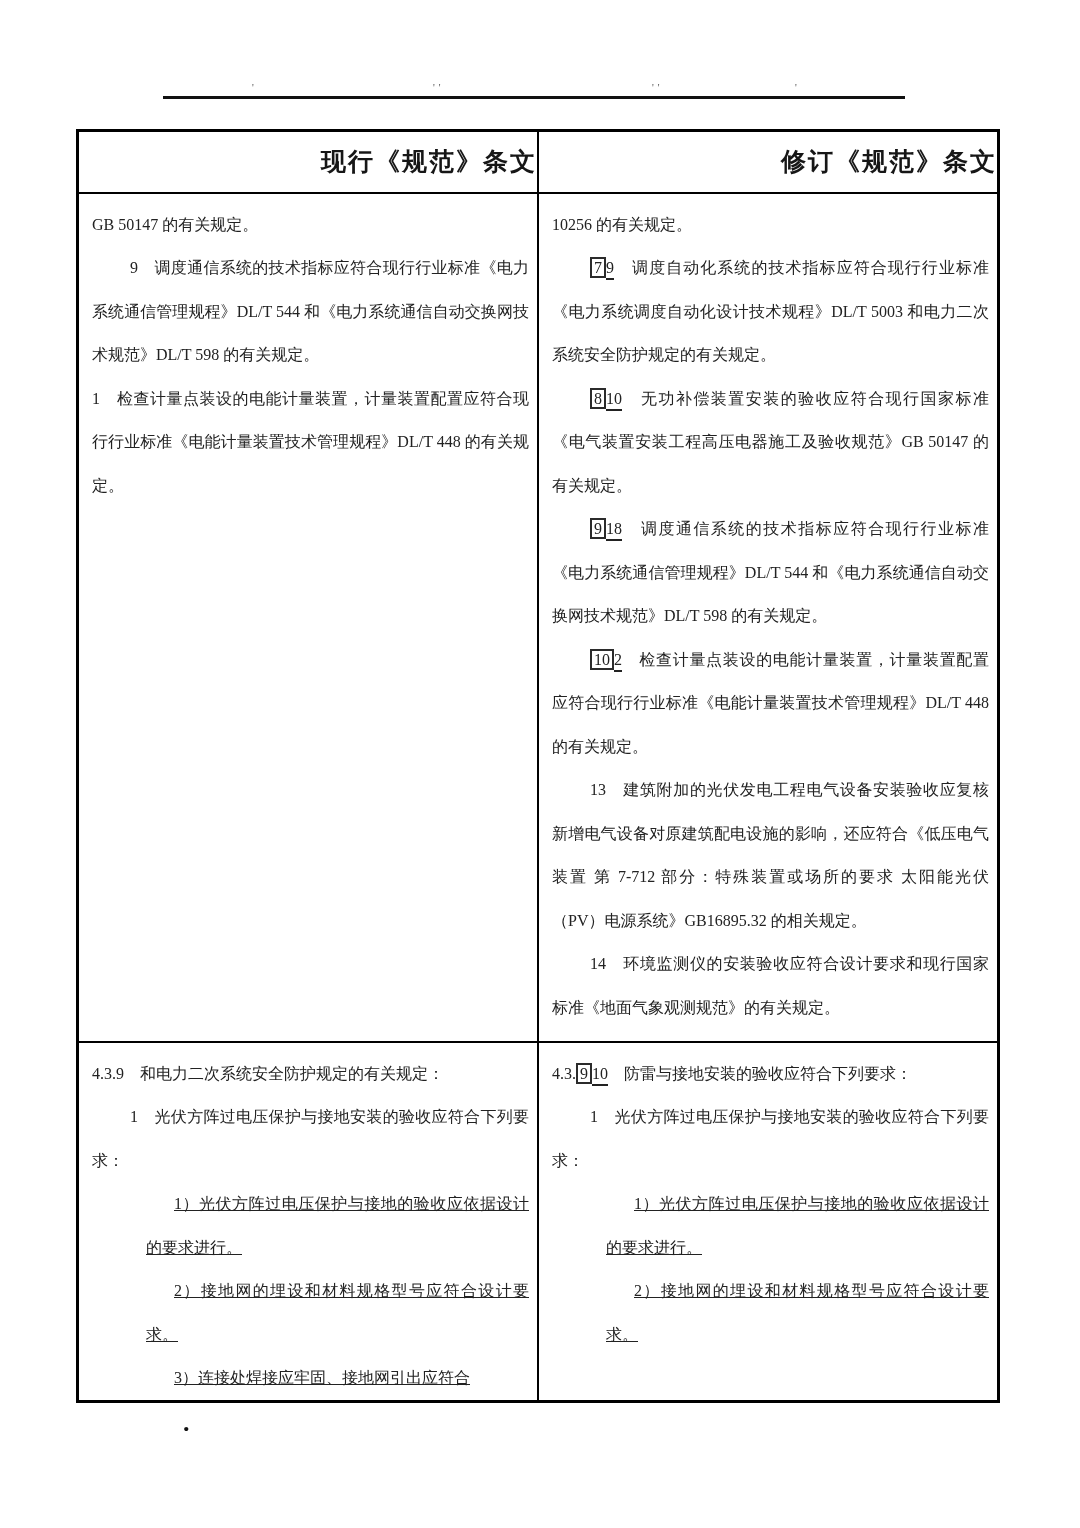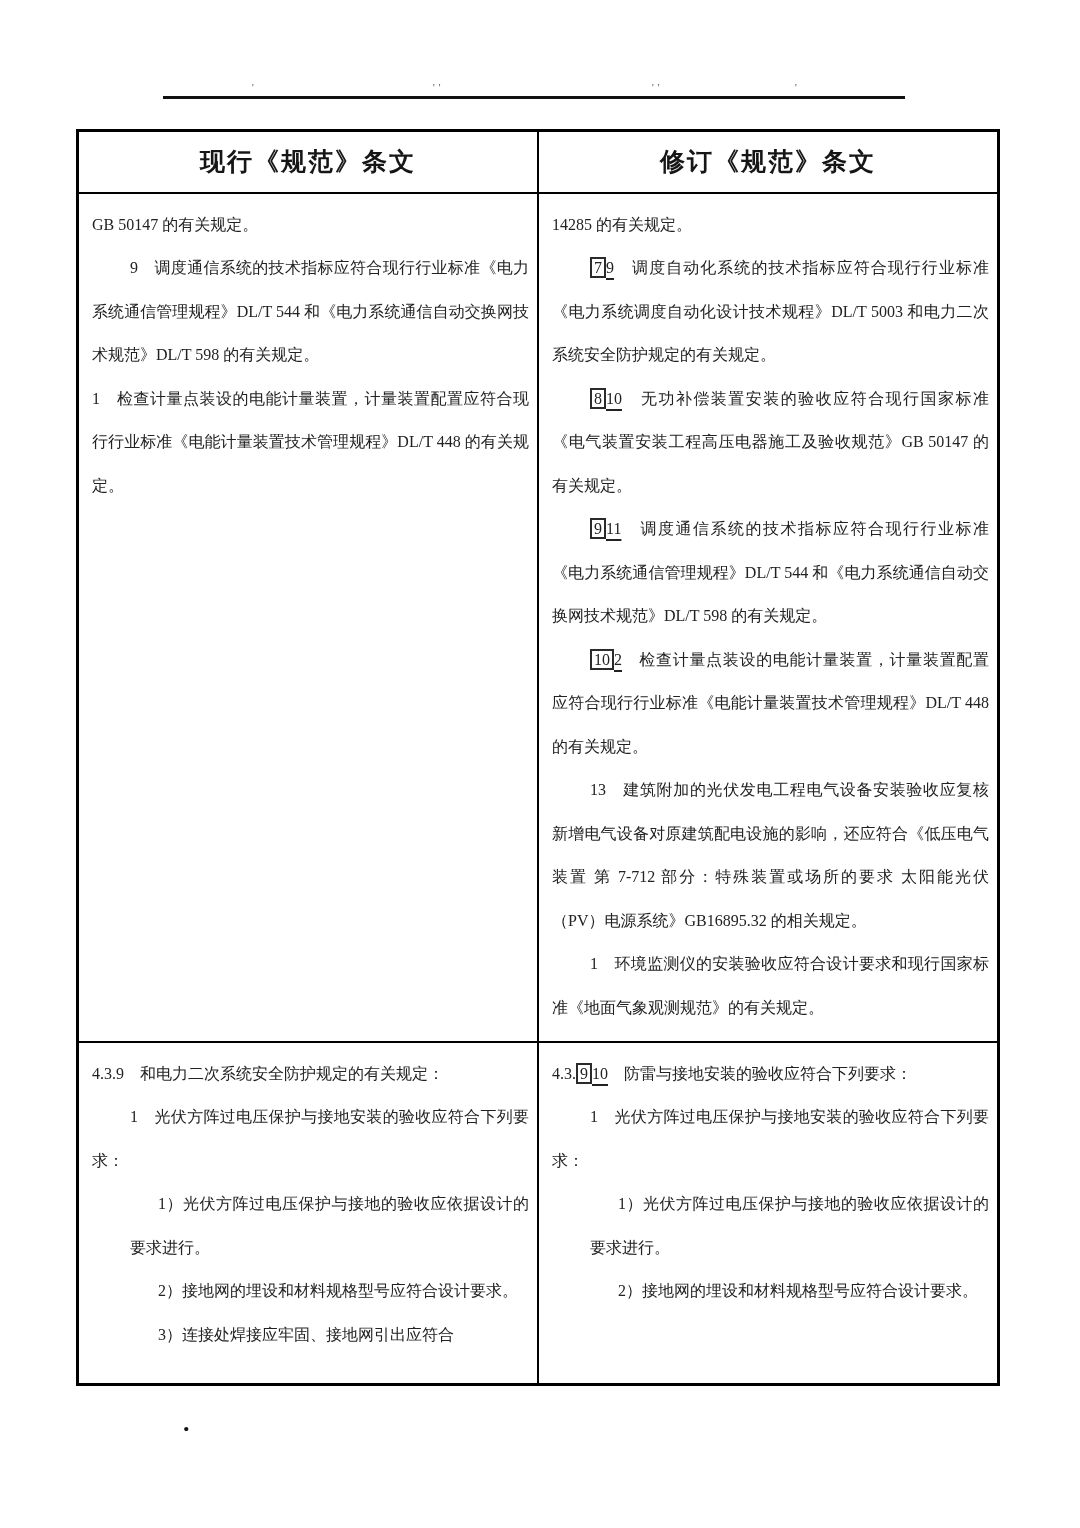--- a/index.html
+++ b/index.html
@@ -51,7 +51,7 @@
     font-size: 25px;
     font-weight: bold;
     letter-spacing: 2px;
-    text-align: center;
+    text-align: right;
     vertical-align: middle;
     color: #161616;
   }

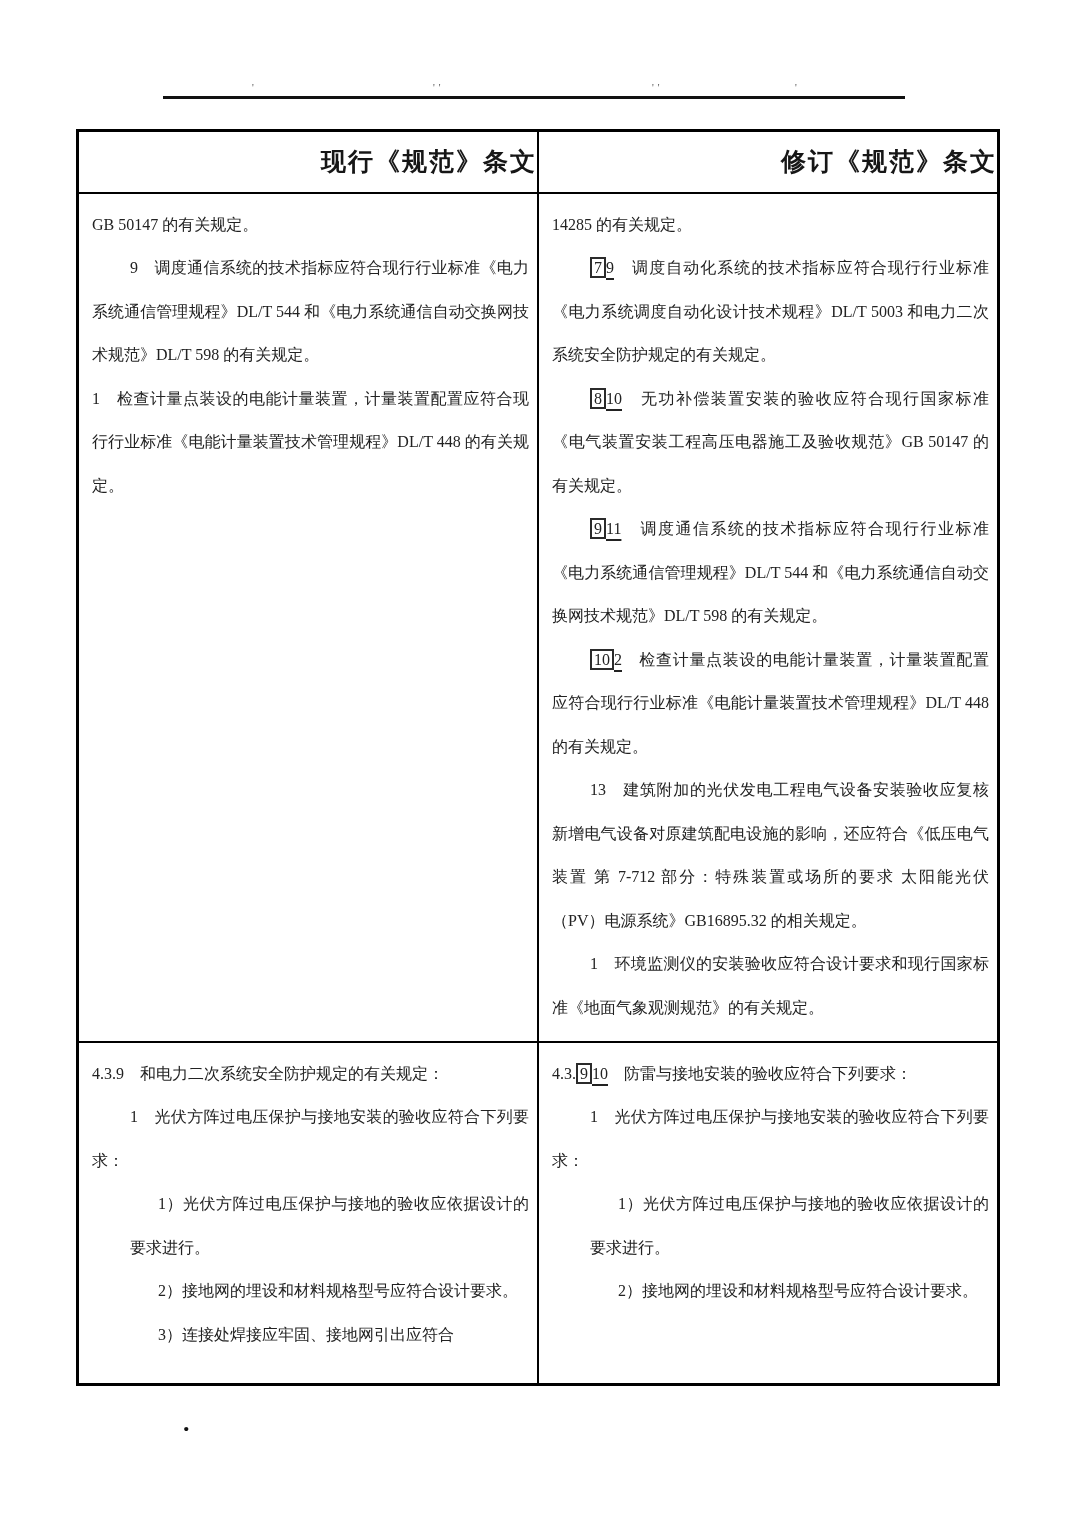--- a/index.html
+++ b/index.html
@@ -114,7 +114,7 @@
             <p class="para flush">1　检查计量点装设的电能计量装置，计量装置配置应符合现行行业标准《电能计量装置技术管理规程》DL/T 448 的有关规定。</p>
           </td>
           <td class="cell">
-            <p class="para flush">14285 的有关规定。</p>
+            <p class="para flush">10256 的有关规定。</p>
             <p class="para item"><span class="del">7</span><span class="ins">9</span>　调度自动化系统的技术指标应符合现行行业标准《电力系统调度自动化设计技术规程》DL/T 5003 和电力二次系统安全防护规定的有关规定。</p>
             <p class="para item"><span class="del">8</span><span class="ins">10</span>　无功补偿装置安装的验收应符合现行国家标准《电气装置安装工程高压电器施工及验收规范》GB 50147 的有关规定。</p>
             <p class="para item"><span class="del">9</span><span class="ins">11</span>　调度通信系统的技术指标应符合现行行业标准《电力系统通信管理规程》DL/T 544 和《电力系统通信自动交换网技术规范》DL/T 598 的有关规定。</p>

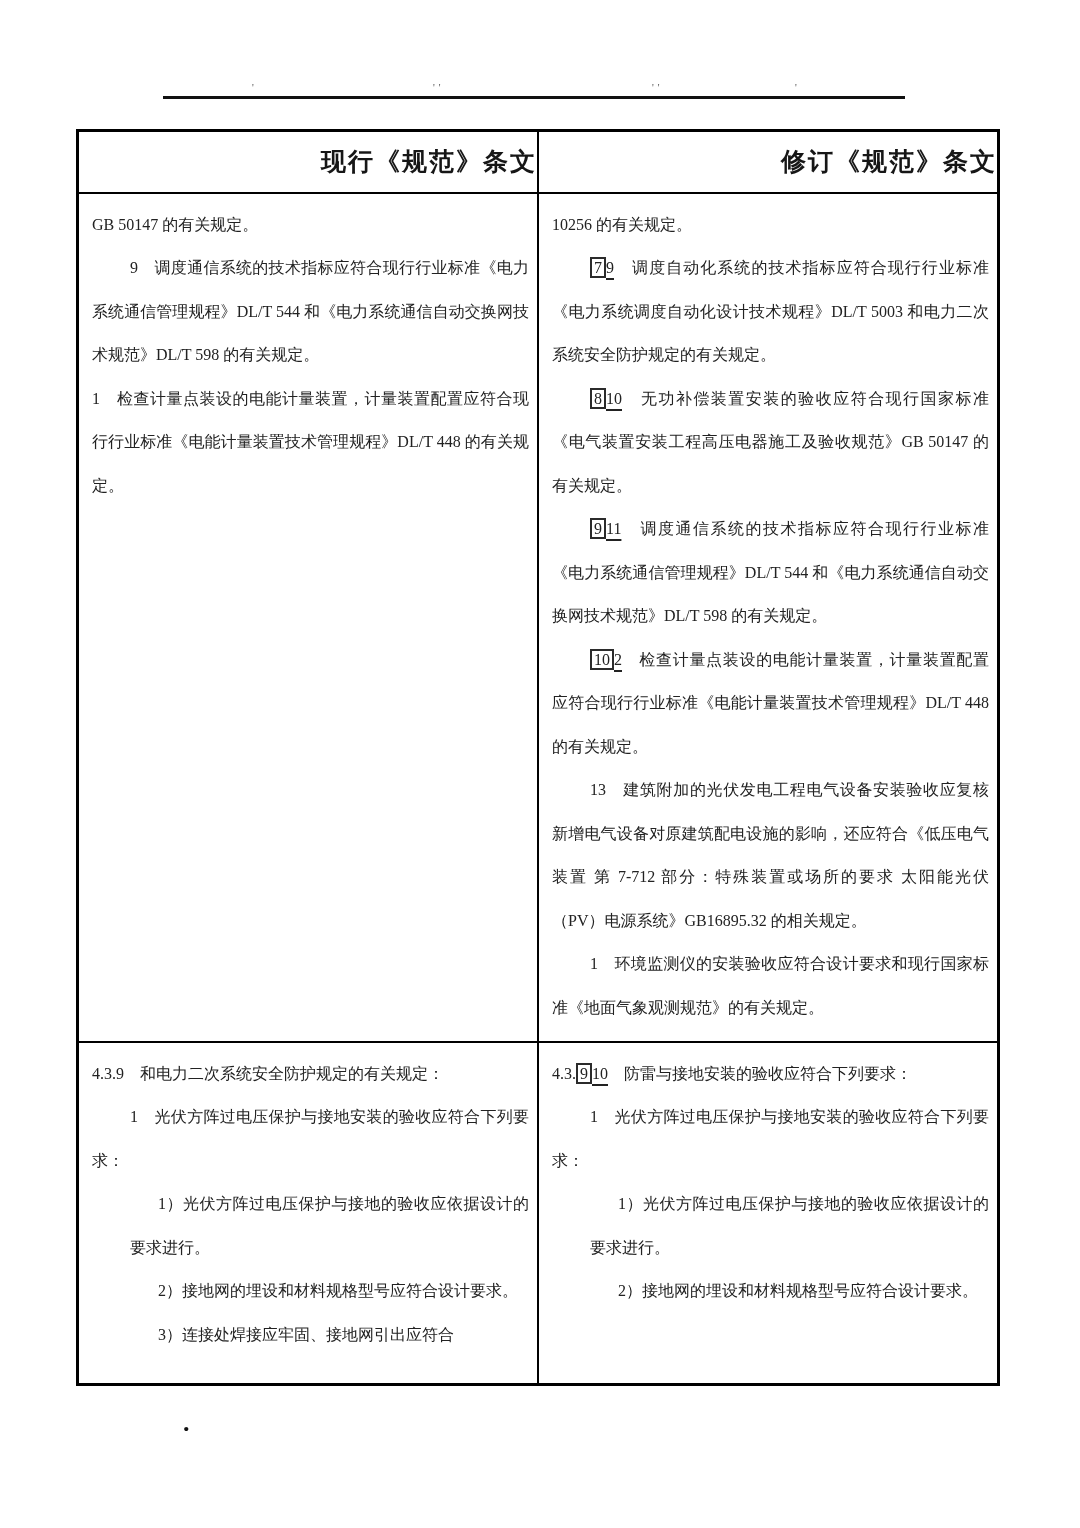--- a/index.html
+++ b/index.html
@@ -117,7 +117,7 @@
             <p class="para flush">10256 的有关规定。</p>
             <p class="para item"><span class="del">7</span><span class="ins">9</span>　调度自动化系统的技术指标应符合现行行业标准《电力系统调度自动化设计技术规程》DL/T 5003 和电力二次系统安全防护规定的有关规定。</p>
             <p class="para item"><span class="del">8</span><span class="ins">10</span>　无功补偿装置安装的验收应符合现行国家标准《电气装置安装工程高压电器施工及验收规范》GB 50147 的有关规定。</p>
-            <p class="para item"><span class="del">9</span><span class="ins">11</span>　调度通信系统的技术指标应符合现行行业标准《电力系统通信管理规程》DL/T 544 和《电力系统通信自动交换网技术规范》DL/T 598 的有关规定。</p>
+            <p class="para item"><span class="del">9</span><span class="ins">18</span>　调度通信系统的技术指标应符合现行行业标准《电力系统通信管理规程》DL/T 544 和《电力系统通信自动交换网技术规范》DL/T 598 的有关规定。</p>
             <p class="para item"><span class="del">10</span><span class="ins">2</span>　检查计量点装设的电能计量装置，计量装置配置应符合现行行业标准《电能计量装置技术管理规程》DL/T 448 的有关规定。</p>
             <p class="para item">13　建筑附加的光伏发电工程电气设备安装验收应复核新增电气设备对原建筑配电设施的影响，还应符合《低压电气装置 第 7-712 部分：特殊装置或场所的要求 太阳能光伏（PV）电源系统》GB16895.32 的相关规定。</p>
             <p class="para item">1　环境监测仪的安装验收应符合设计要求和现行国家标准《地面气象观测规范》的有关规定。</p>

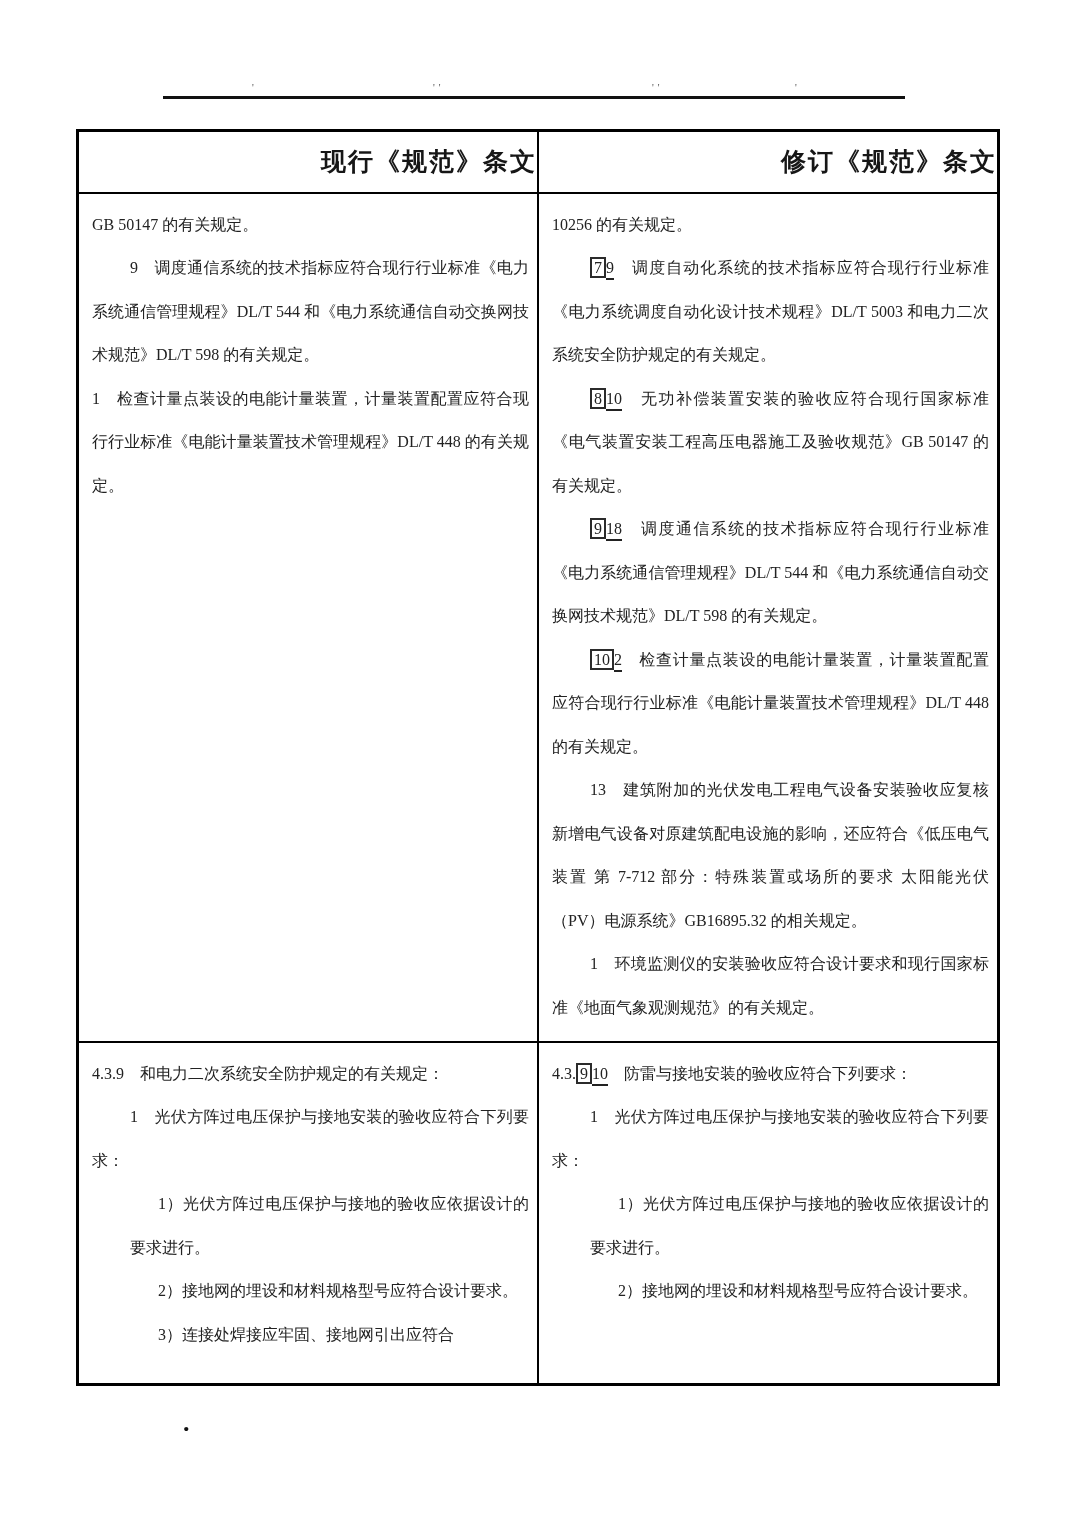--- a/index.html
+++ b/index.html
@@ -120,7 +120,7 @@
             <p class="para item"><span class="del">9</span><span class="ins">18</span>　调度通信系统的技术指标应符合现行行业标准《电力系统通信管理规程》DL/T 544 和《电力系统通信自动交换网技术规范》DL/T 598 的有关规定。</p>
             <p class="para item"><span class="del">10</span><span class="ins">2</span>　检查计量点装设的电能计量装置，计量装置配置应符合现行行业标准《电能计量装置技术管理规程》DL/T 448 的有关规定。</p>
             <p class="para item">13　建筑附加的光伏发电工程电气设备安装验收应复核新增电气设备对原建筑配电设施的影响，还应符合《低压电气装置 第 7-712 部分：特殊装置或场所的要求 太阳能光伏（PV）电源系统》GB16895.32 的相关规定。</p>
-            <p class="para item">1　环境监测仪的安装验收应符合设计要求和现行国家标准《地面气象观测规范》的有关规定。</p>
+            <p class="para item">14　环境监测仪的安装验收应符合设计要求和现行国家标准《地面气象观测规范》的有关规定。</p>
           </td>
         </tr>
         <tr class="row-2">

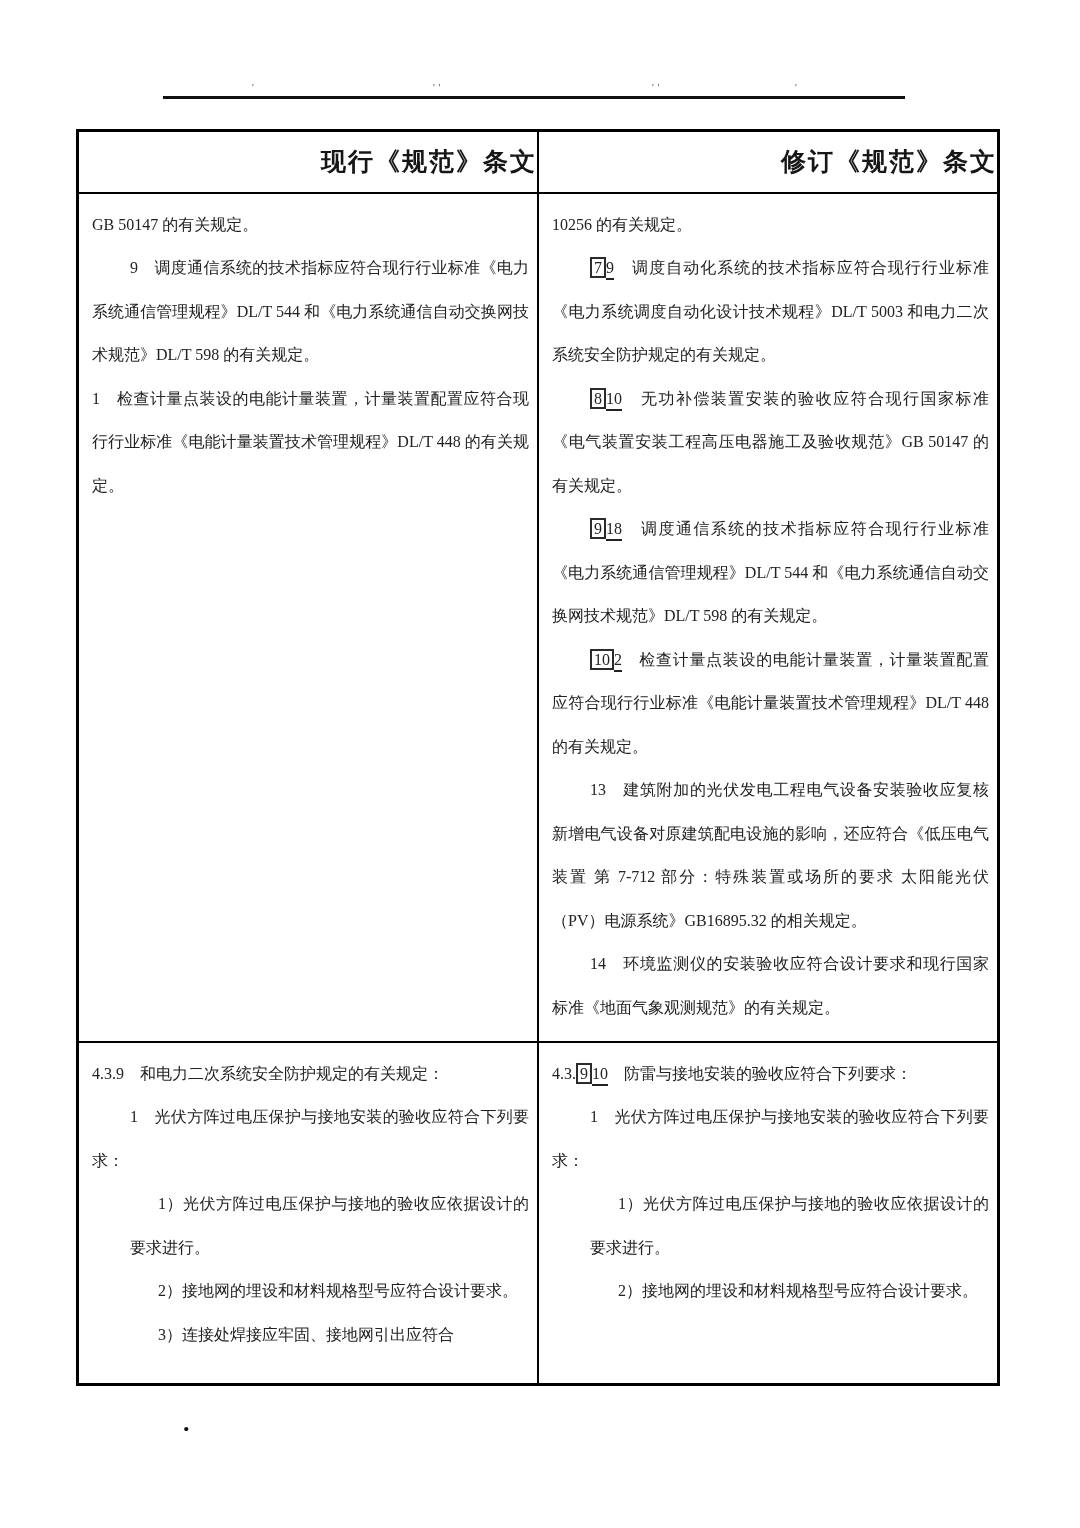--- a/index.html
+++ b/index.html
@@ -68,7 +68,7 @@
   p.para { text-align: justify; }
   p.flush { text-indent: 0; }
   p.item  { text-indent: 38px; font-family: Liberation Serif, serif; }
-  p.sub   { margin-left: 38px; text-indent: 28px; }
+  p.sub   { margin-left: 54px; text-indent: 28px; text-decoration: underline; }
   span.del {
     border: 2px solid #2b2b2b;
     padding: 0 2px;

